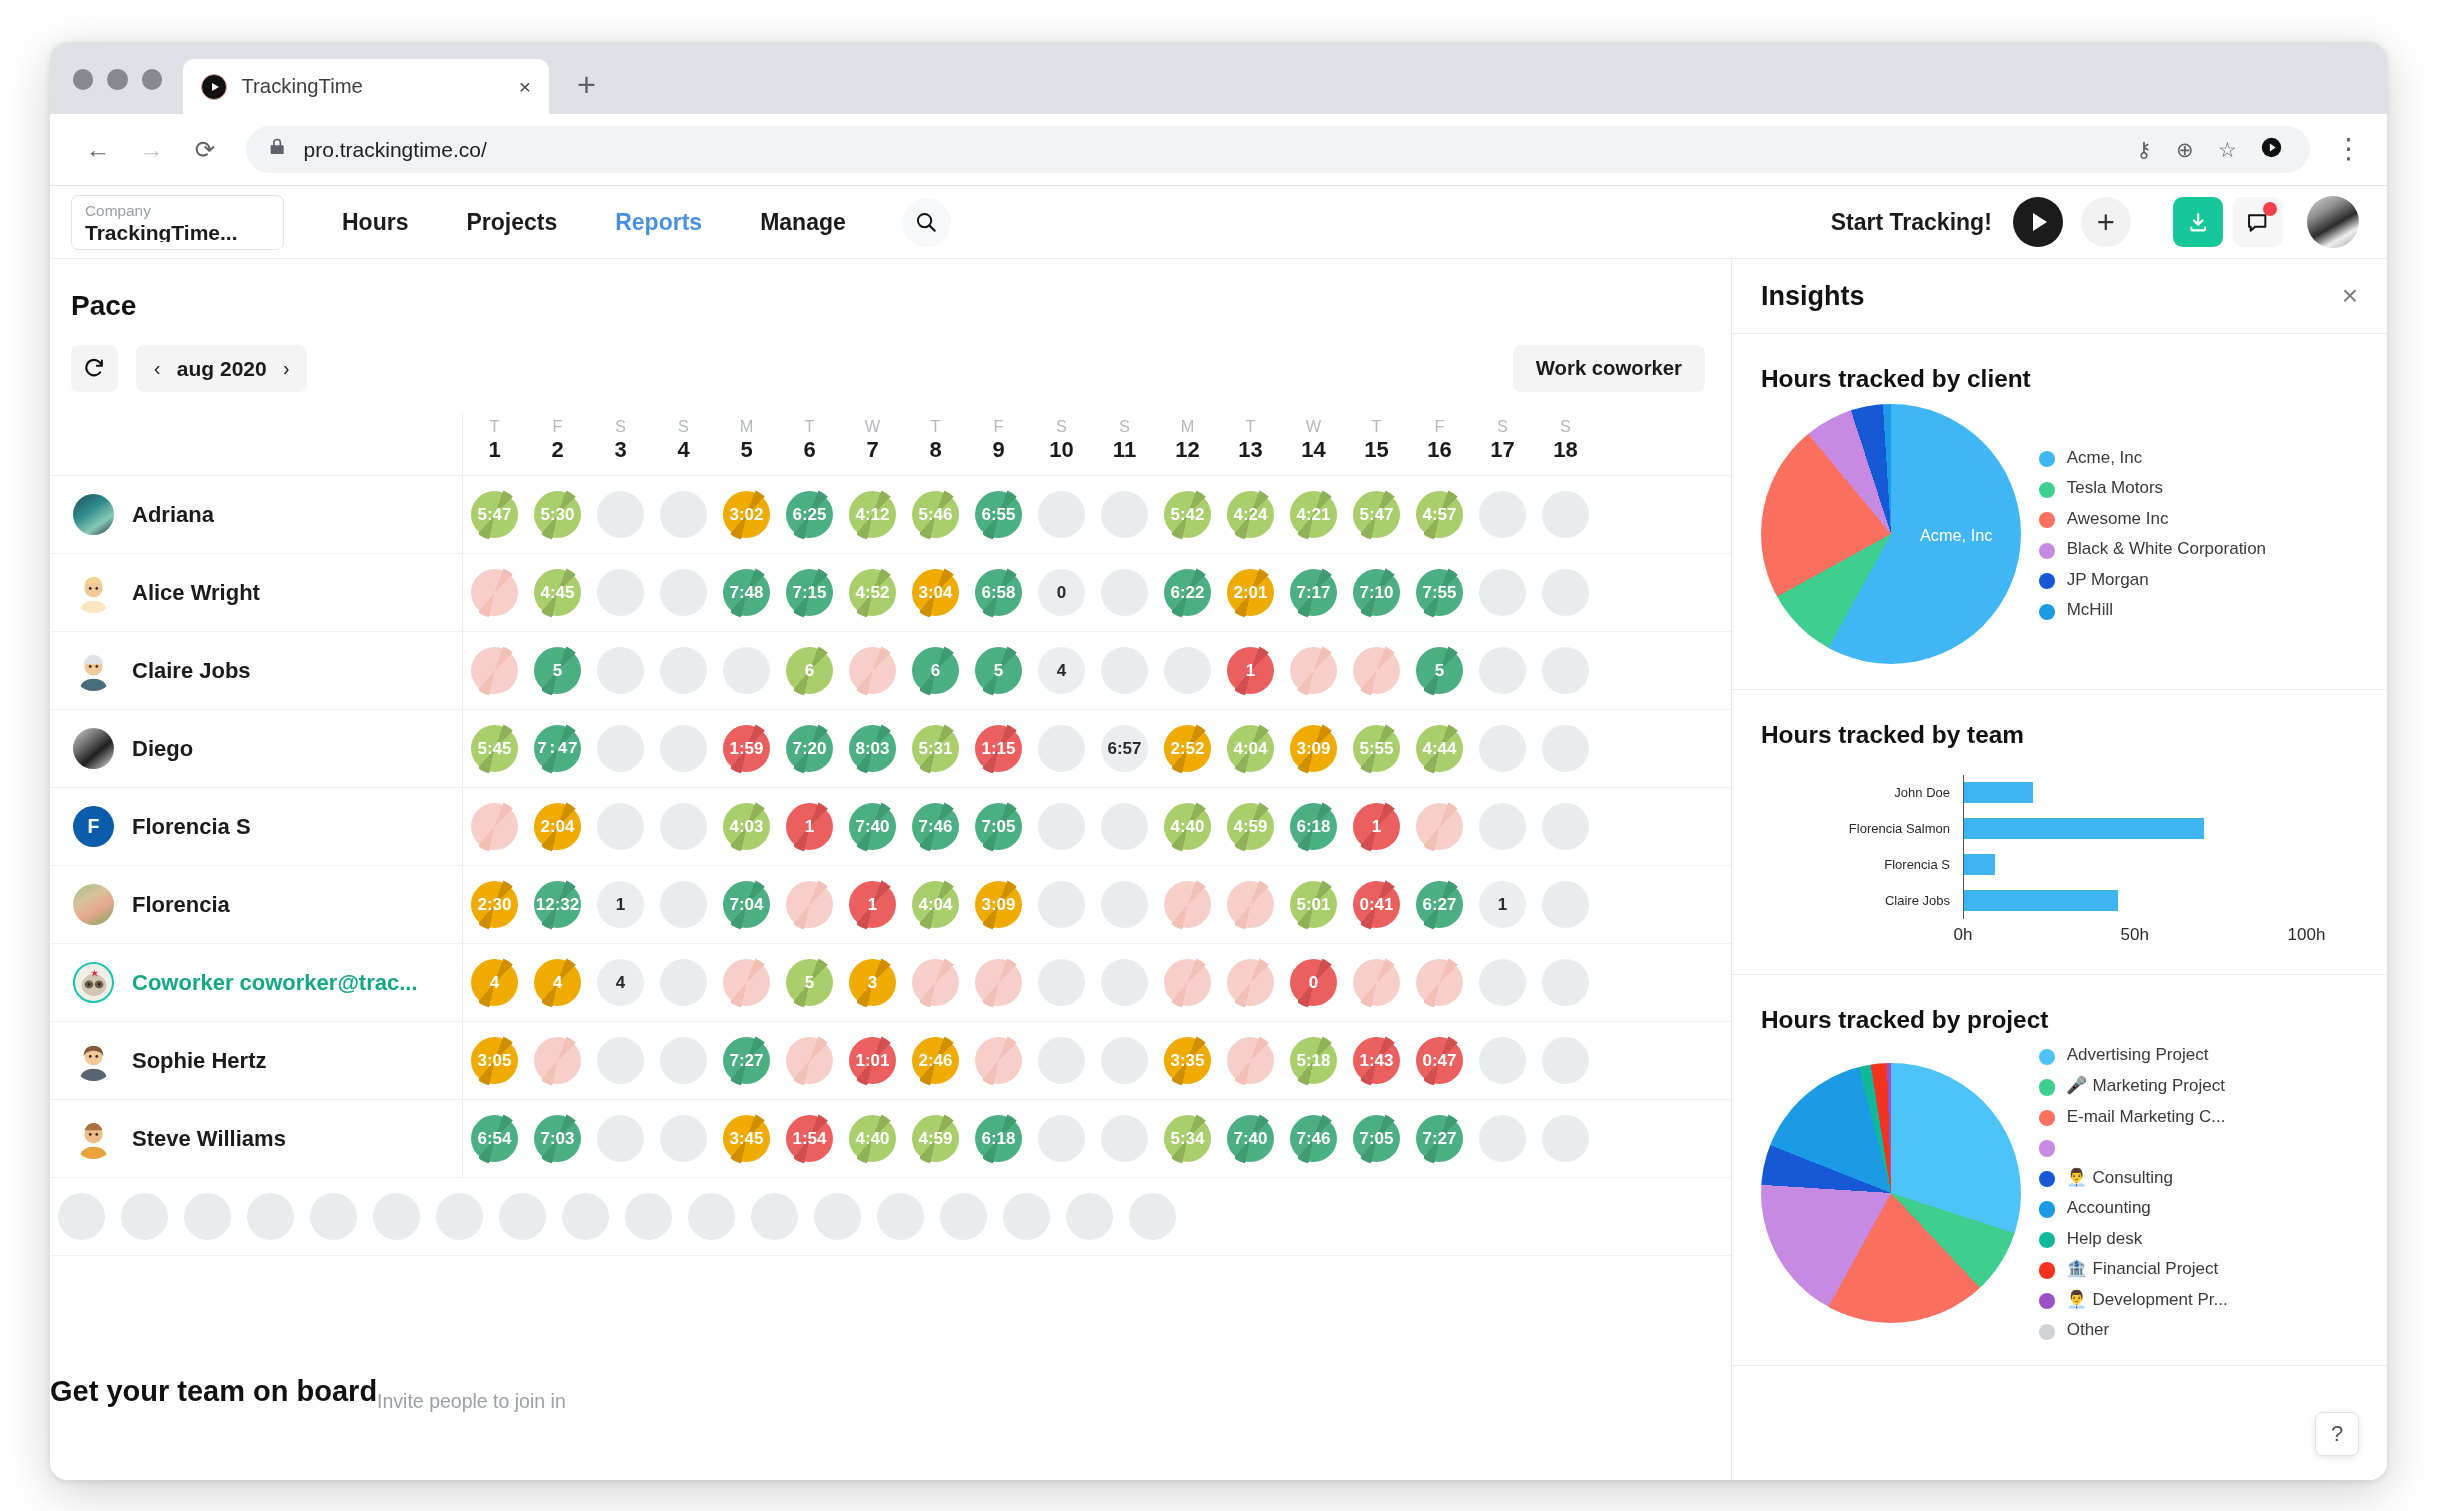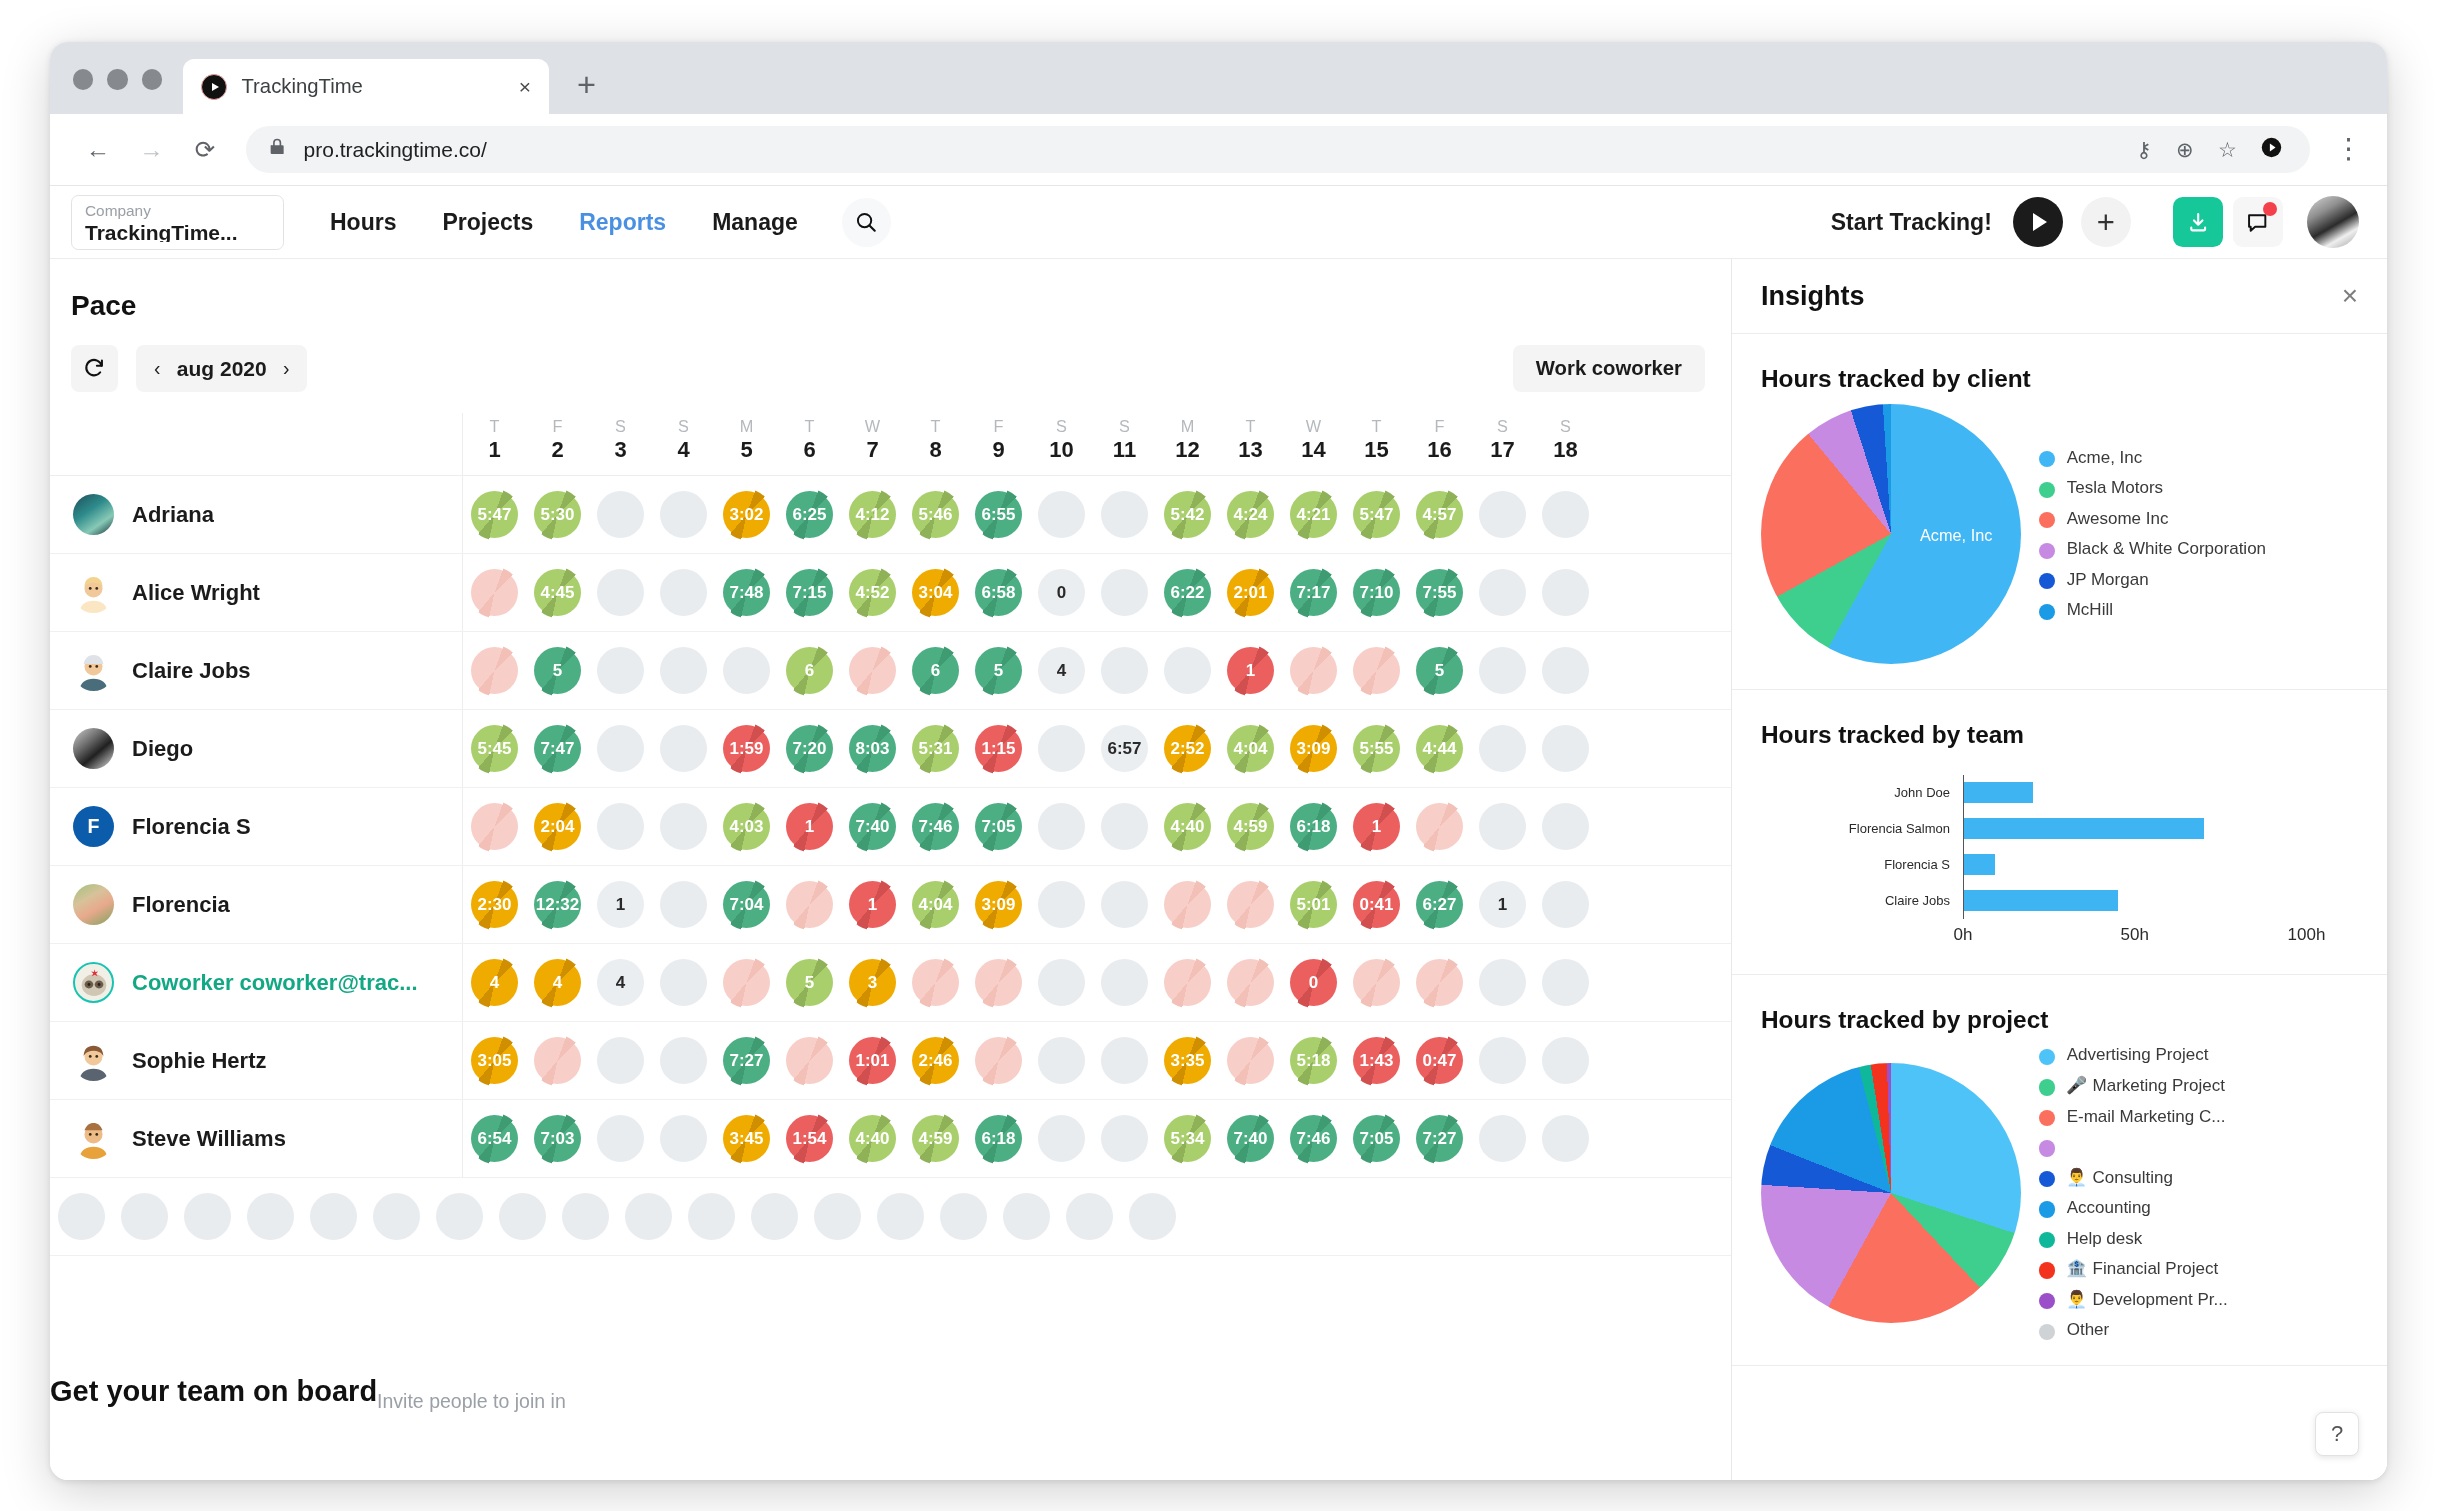--- a/index.html
+++ b/index.html
@@ -79,7 +79,7 @@
 
   #app-header {
     height: 73px; flex: 0 0 auto; display: flex; align-items: center;
-    padding: 0 28px 0 21px; border-bottom: 0.8px solid #ececec; gap: 0;
+    padding: 0 28px 0 21px; border-bottom: 0.8px solid #ececec; gap: 12px;
   }
   #company-chip {
     width: 213px; height: 55px; border: 0.8px solid #e2e2e2; border-radius: 7.3px;

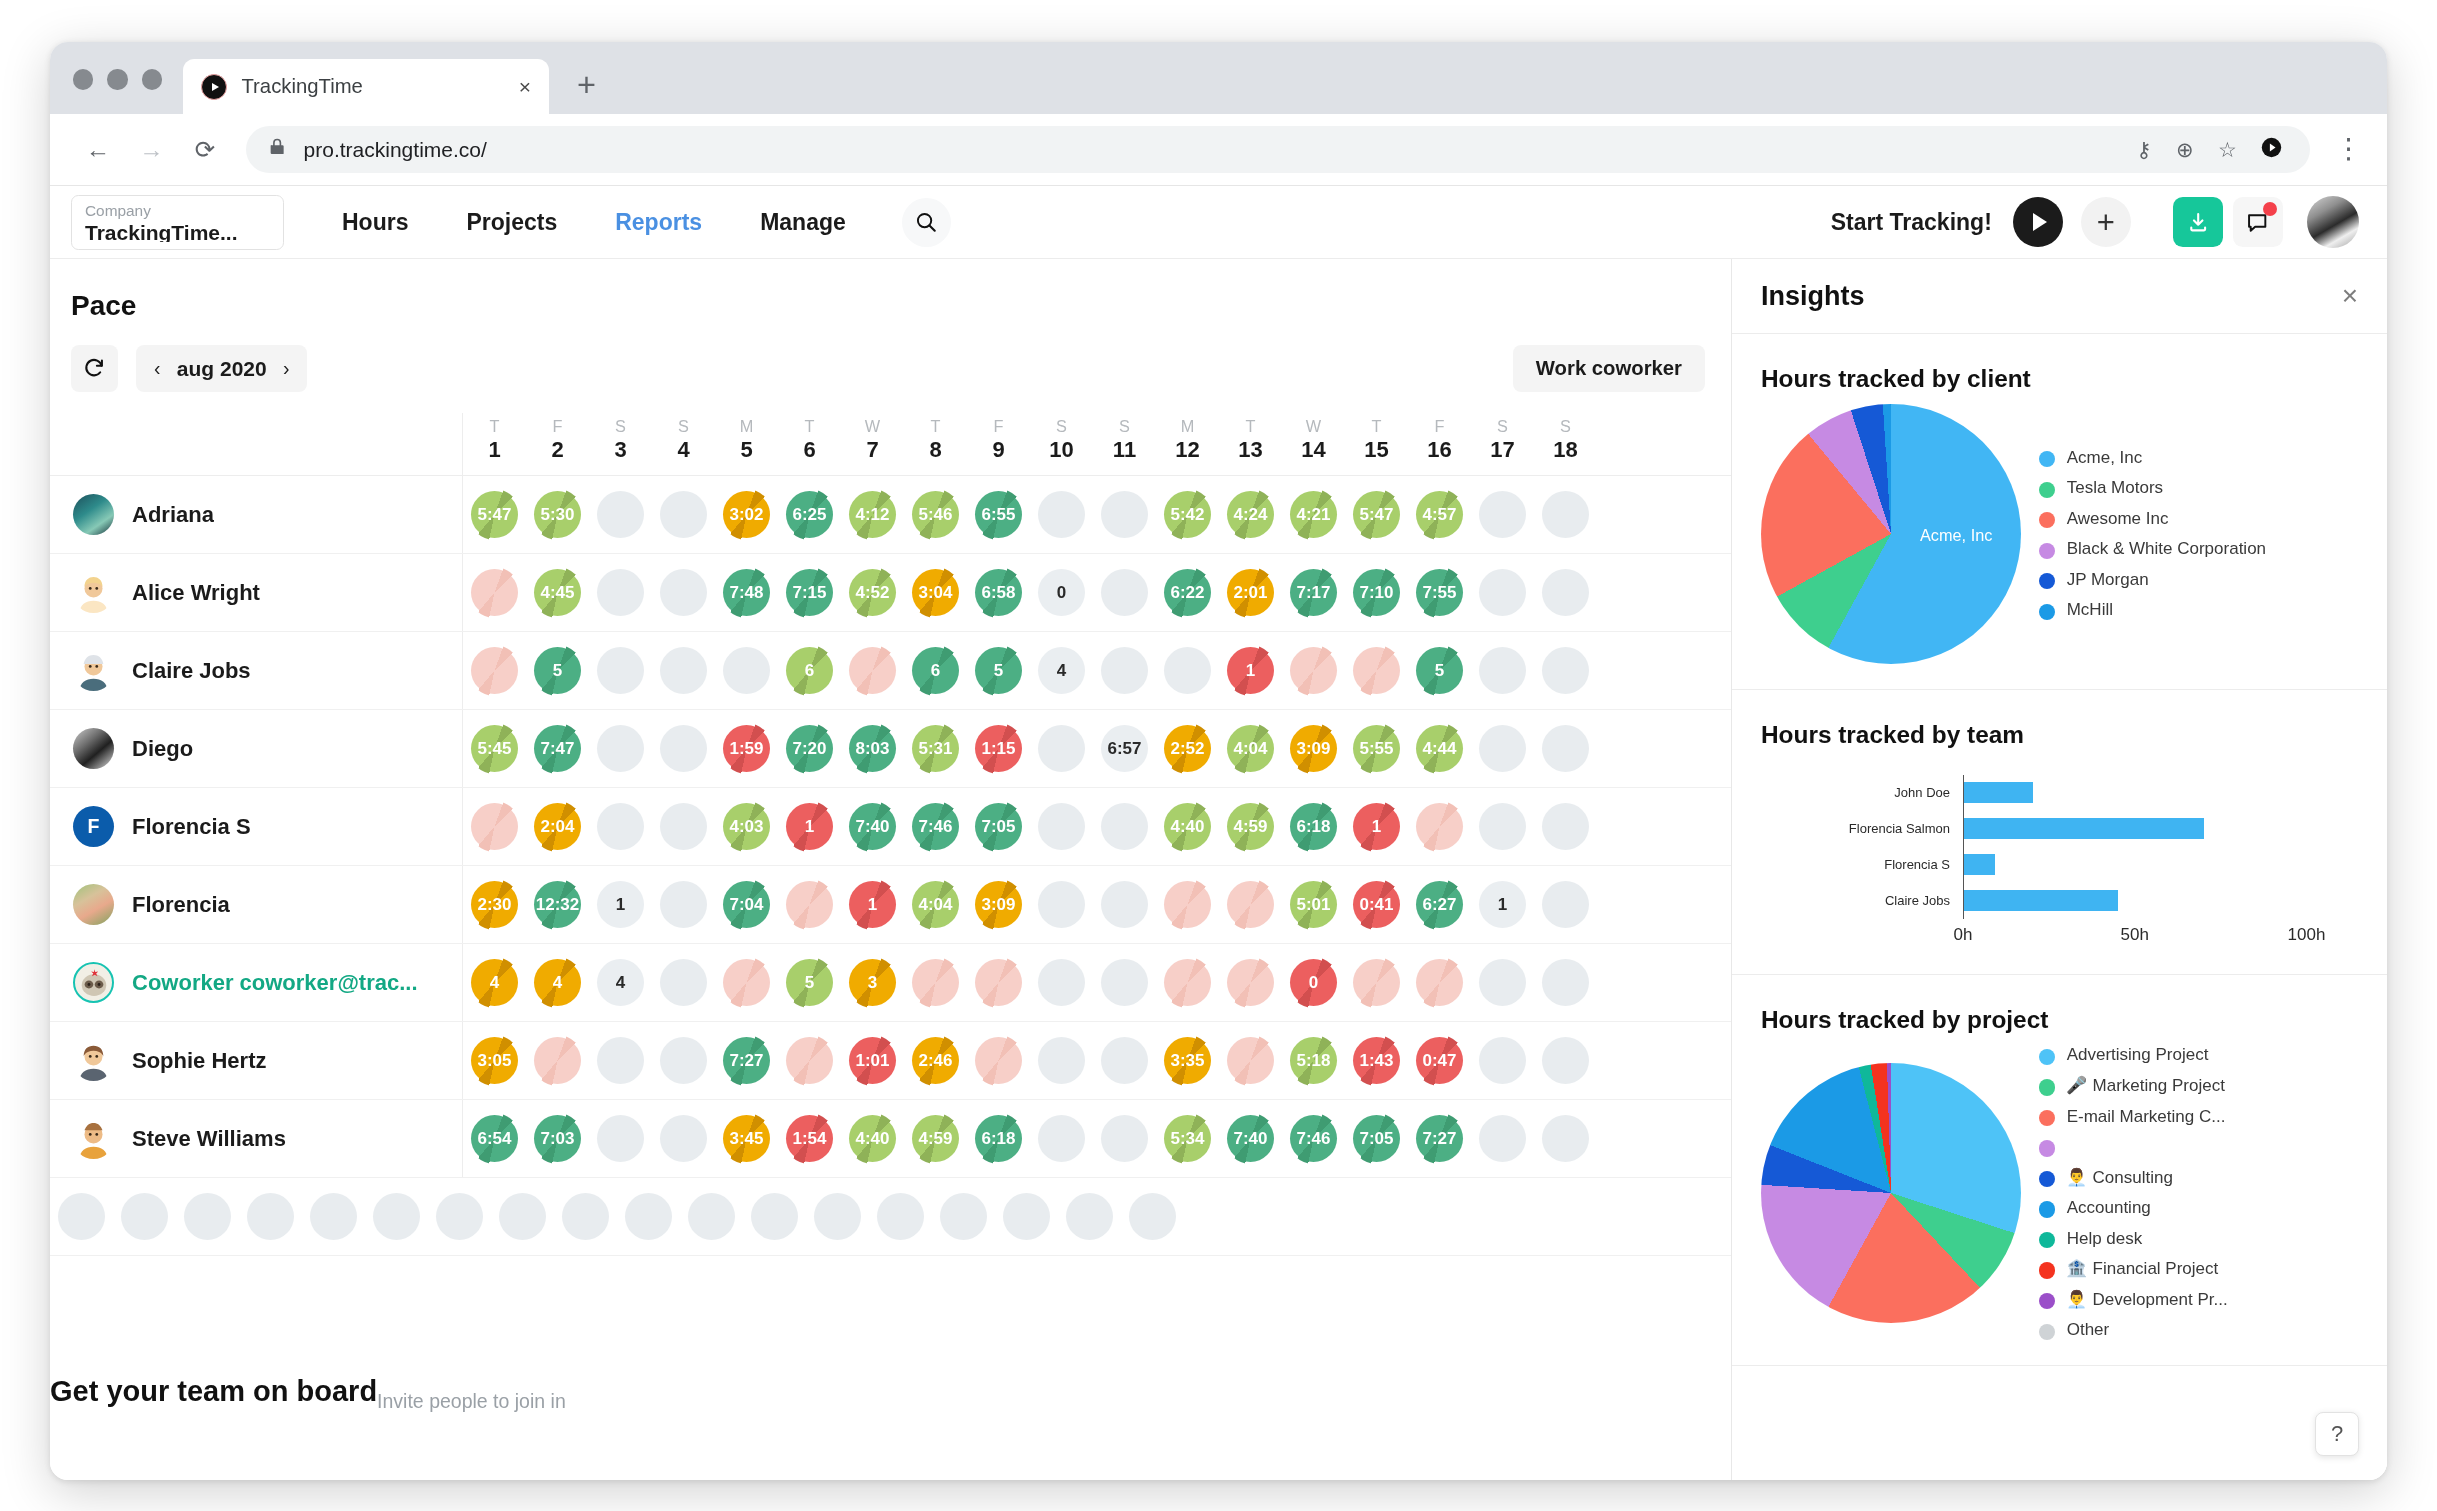--- a/index.html
+++ b/index.html
@@ -635,7 +635,7 @@
                     <div class="bubble" style="background: rgb(168, 207, 107); z-index: 0;">5:45<span class="ring" style="background: conic-gradient(from 20deg, rgb(143, 178, 88) 0deg, rgb(143, 178, 88) 26deg, transparent 26deg, transparent 172deg, rgb(143, 178, 88) 172deg, rgb(143, 178, 88) 200deg, transparent 200deg, transparent 360deg);"></span></div>
                   </div>
                   <div class="cell">
-                    <div class="bubble" style="background: rgb(76, 175, 132); z-index: 0;">7:47<span class="ring" style="background: conic-gradient(from 20deg, rgb(63, 156, 114) 0deg, rgb(63, 156, 114) 26deg, transparent 26deg, transparent 172deg, rgb(63, 156, 114) 172deg, rgb(63, 156, 114) 200deg, transparent 200deg, transparent 360deg);"></span></div>
+                    <div class="bubble" style="background: rgb(76, 175, 132); z-index: 0; font-family: Liberation Mono, monospace;">7:47<span class="ring" style="background: conic-gradient(from 20deg, rgb(63, 156, 114) 0deg, rgb(63, 156, 114) 26deg, transparent 26deg, transparent 172deg, rgb(63, 156, 114) 172deg, rgb(63, 156, 114) 200deg, transparent 200deg, transparent 360deg);"></span></div>
                   </div>
                   <div class="cell">
                     <div class="bubble empty"></div>

